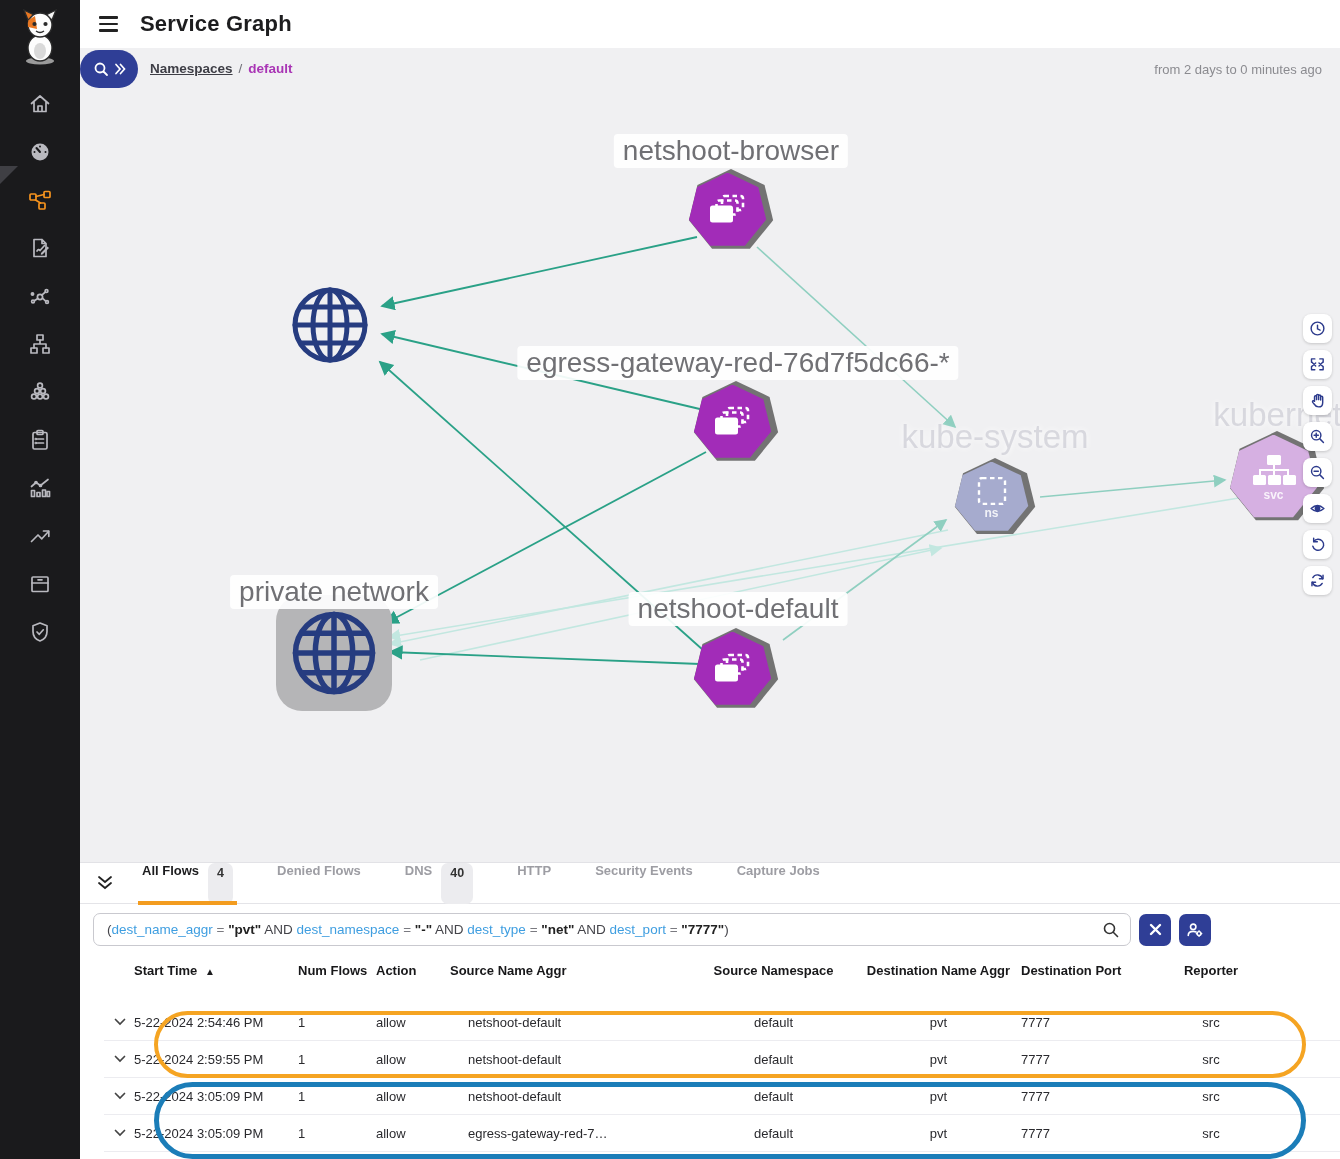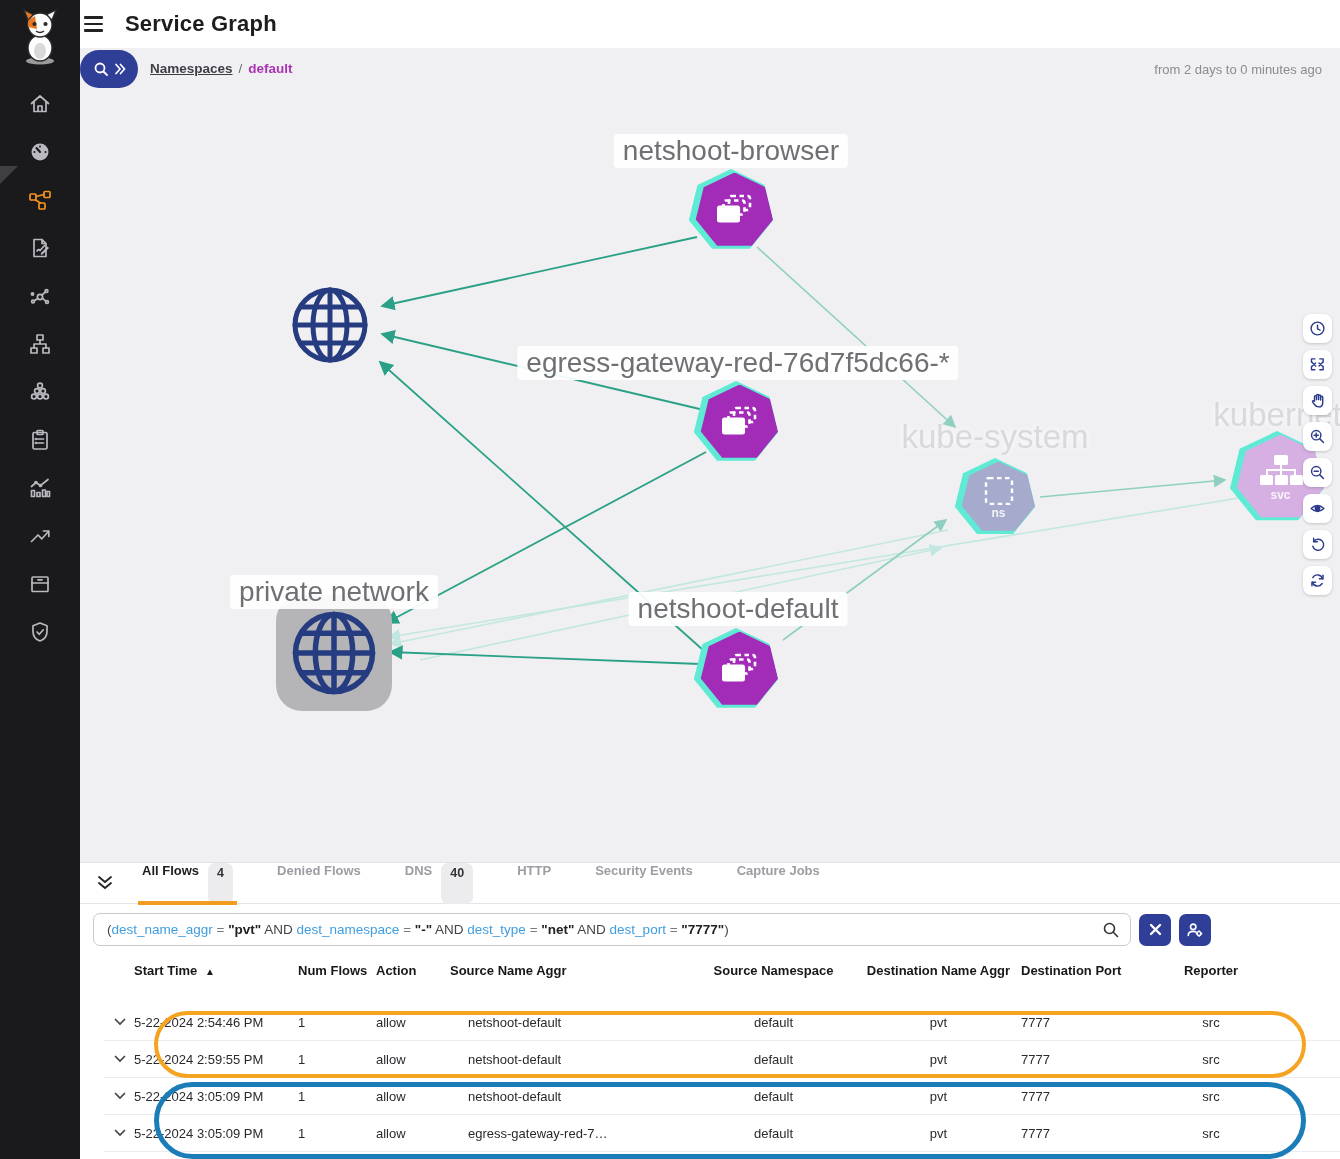--- a/index.html
+++ b/index.html
@@ -16,7 +16,7 @@
 
   
   .main { flex:1; display:flex; flex-direction:column; position:relative; }
-  .topbar { height:48px; background:#fff; display:flex; align-items:center; gap:18px; }
+  .topbar { height:48px; background:#fff; display:flex; align-items:center; padding-left:15px; gap:18px; }
   .hamburger { background:none; border:none; cursor:pointer; display:flex; flex-direction:column; gap:4px; padding:4px; }
   .hamburger span { width:19px; height:2.6px; background:#222; border-radius:1px; }
   .topbar h1 { font-size:22px; font-weight:700; color:#1d1d1f; letter-spacing:0.2px; }

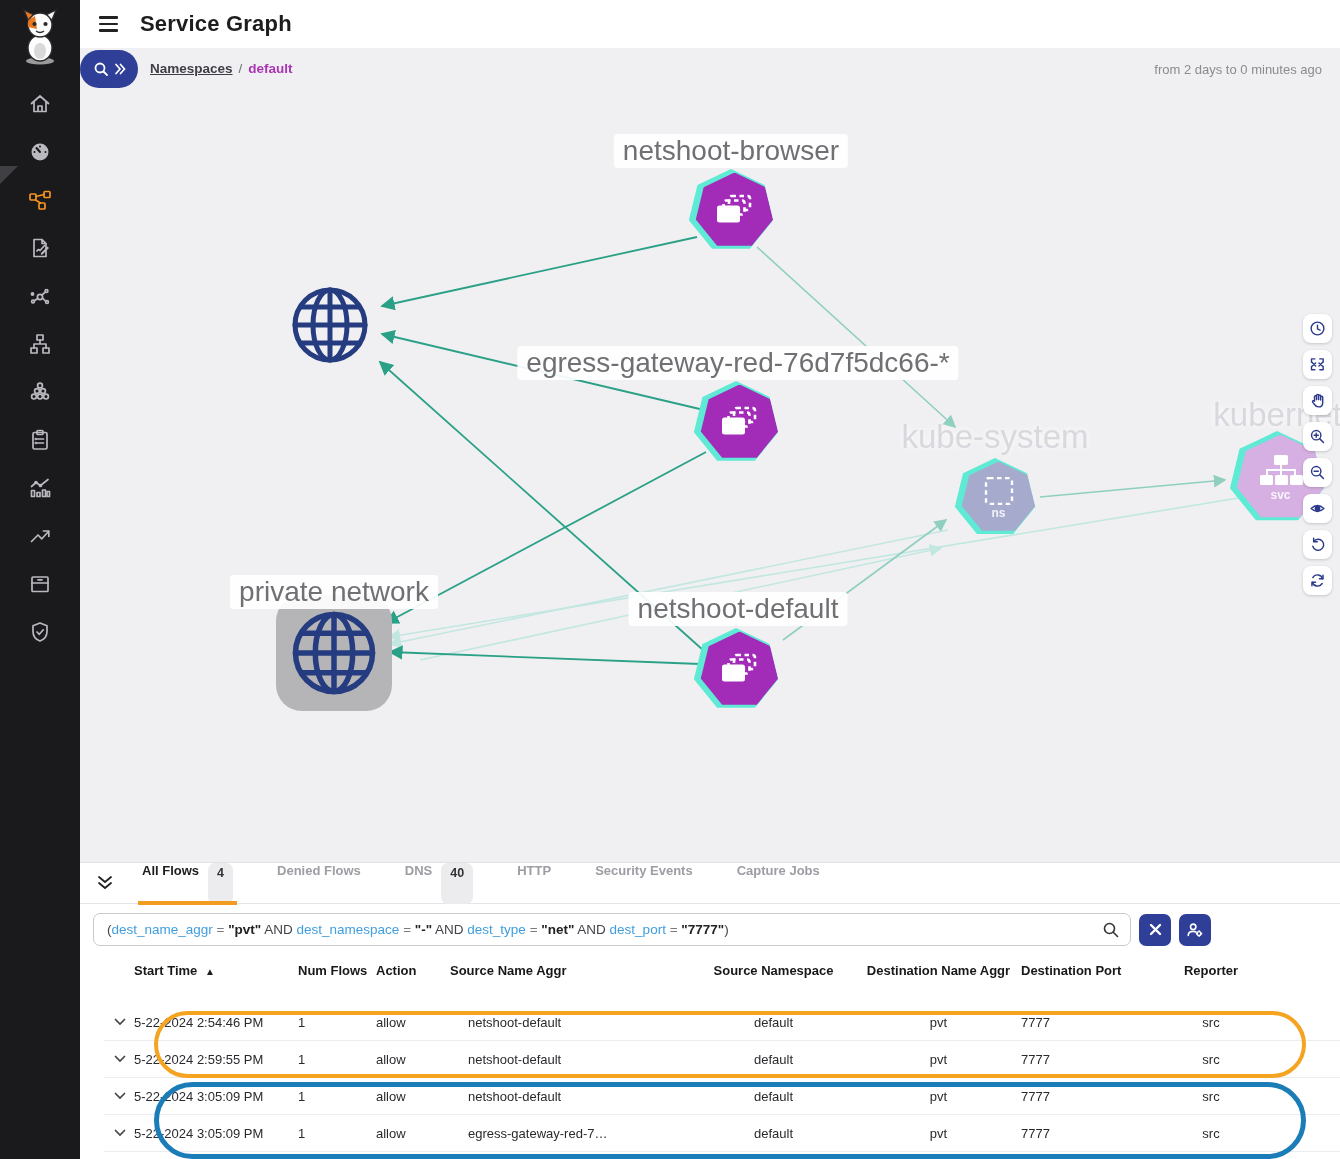--- a/index.html
+++ b/index.html
@@ -36,7 +36,7 @@
   
   .g-label { position:absolute; z-index:6; transform:translateX(-50%); background:rgba(255,255,255,0.92); color:#707074; font-size:28px; padding:1px 9px; border-radius:4px; white-space:nowrap; }
   .g-label.faded { background:transparent; color:rgba(205,205,214,0.75); font-size:33px; text-shadow:0 0 6px #fff; padding:0; }
-  .hept { position:absolute; transform:translate(-50%,-50%); z-index:5; clip-path:polygon(50% 0%,89% 19%,99% 61%,72% 95%,28% 95%,1% 61%,11% 19%); background:#5eead4; display:flex; align-items:center; justify-content:flex-end; }
+  .hept { position:absolute; transform:translate(-50%,-50%); z-index:5; clip-path:polygon(50% 0%,89% 19%,99% 61%,72% 95%,28% 95%,1% 61%,11% 19%); background:#737373; display:flex; align-items:center; justify-content:flex-start; }
   .hept .inner { clip-path:polygon(50% 0%,89% 19%,99% 61%,72% 95%,28% 95%,1% 61%,11% 19%); width:calc(100% - 7px); height:calc(100% - 7px); display:flex; flex-direction:column; align-items:center; justify-content:center; }
   .inner.pod { background:#a22cb8; }
   .inner.ns  { background:#a6abce; }

